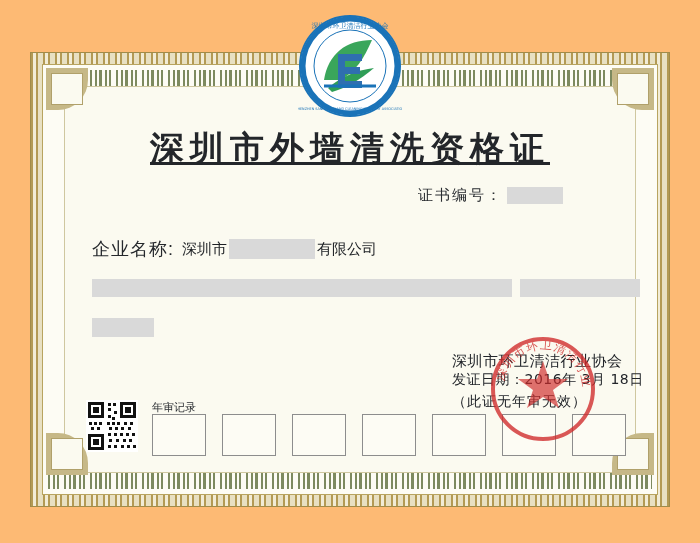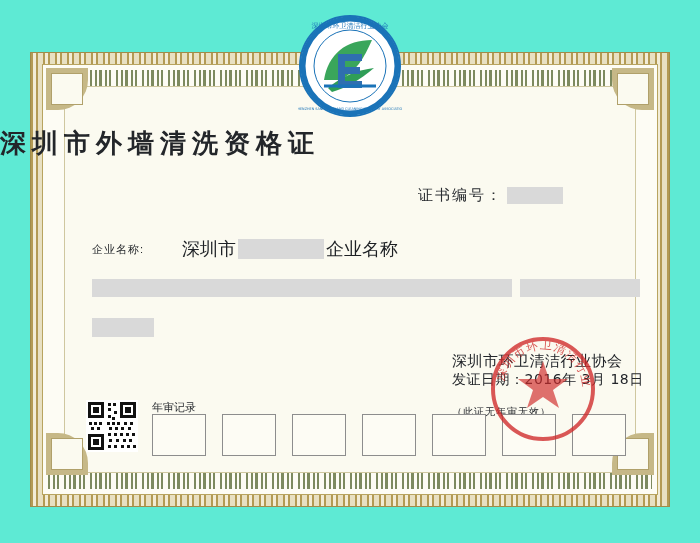--- a/index.html
+++ b/index.html
@@ -18,7 +18,7 @@
     position: relative;
     width: 700px;
     height: 543px;
-    background: #5eead4;
+    background: #fdba74;
   }
 
   

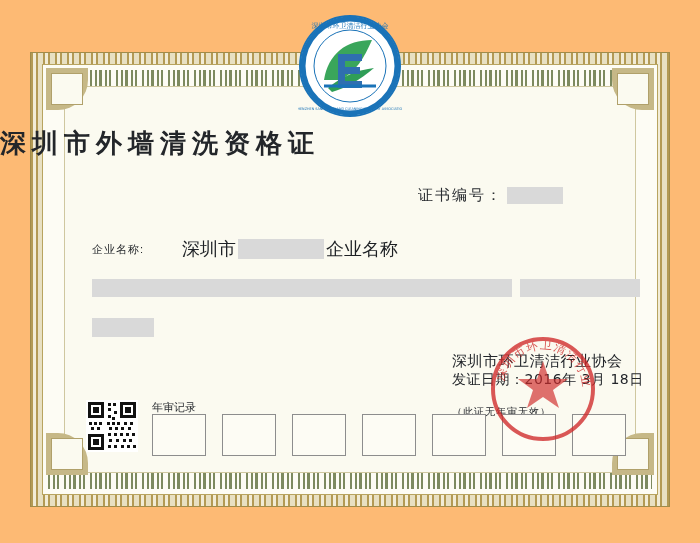--- a/index.html
+++ b/index.html
@@ -139,12 +139,14 @@
     left: 0;
     top: 126px;
     width: 700px;
+    text-align: center;
     font-family: "DejaVu Sans", sans-serif;
-    font-size: 26px;
+    font-size: 34px;
     font-weight: bold;
     letter-spacing: 6px;
     color: #23262a;
     z-index: 10;
+    text-decoration: underline;
   }
 
   

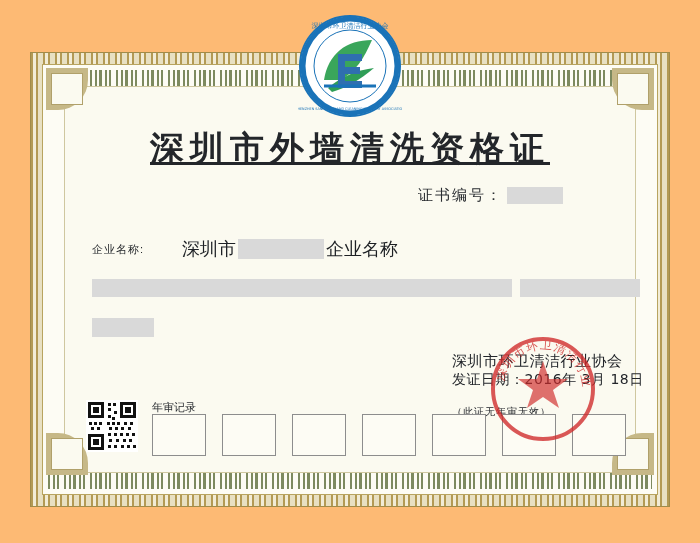--- a/index.html
+++ b/index.html
@@ -186,7 +186,7 @@
   }
   .field-label {
     font-family: Liberation Sans, sans-serif;
-    font-size: 11px;
+    font-size: 18px;
     color: #25282c;
     width: 90px;
     letter-spacing: 1px;

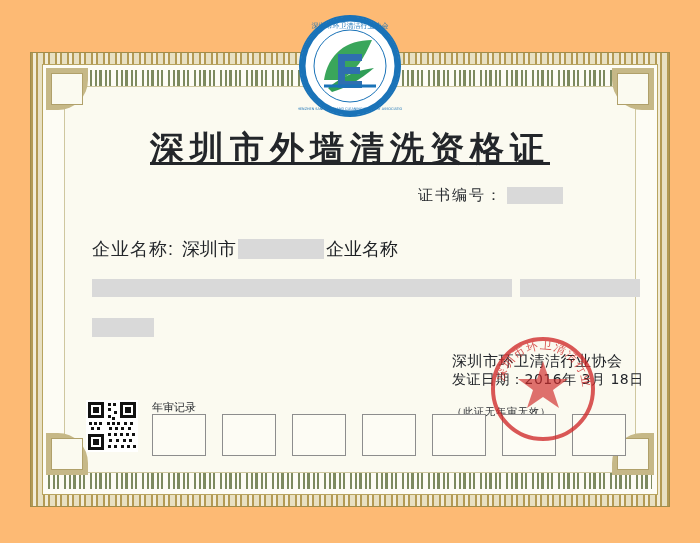--- a/index.html
+++ b/index.html
@@ -193,7 +193,7 @@
   }
   .field-value {
     font-family: "DejaVu Sans", sans-serif;
-    font-size: 18px;
+    font-size: 15px;
     color: #1d2024;
     display: flex;
     align-items: center;

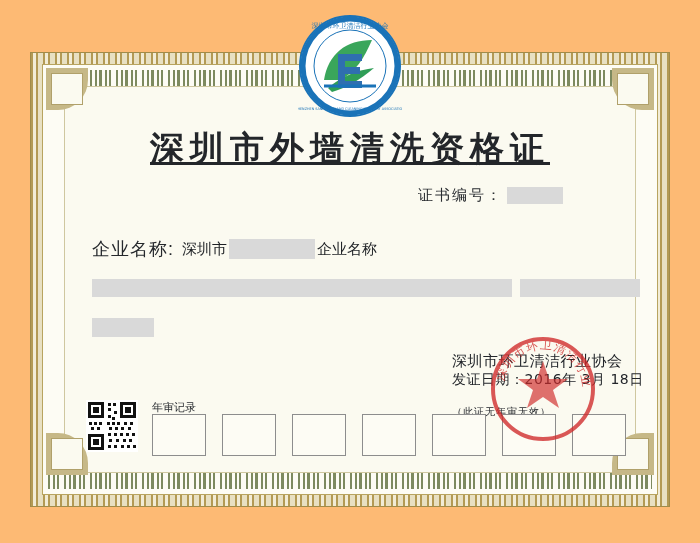--- a/index.html
+++ b/index.html
@@ -320,7 +320,7 @@
       <span class="field-value">
         <span>深圳市</span>
         <span class="redact redact-name1"></span>
-        <span>企业名称</span>
+        <span>有限公司</span>
       </span>
     </div>
 

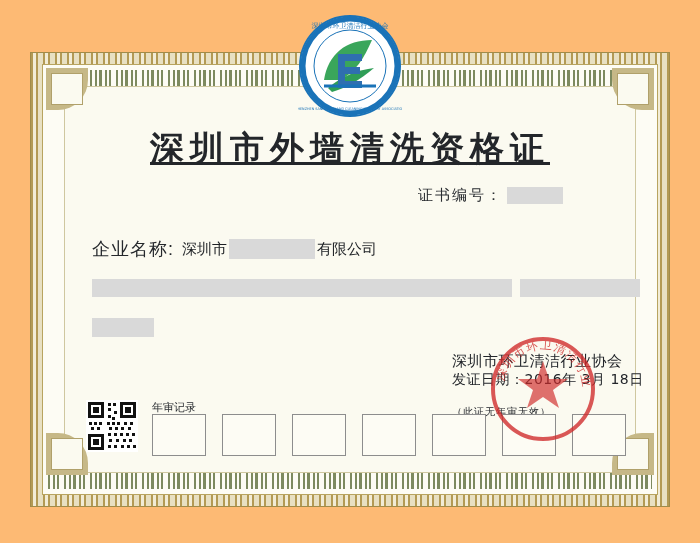--- a/index.html
+++ b/index.html
@@ -223,8 +223,8 @@
     letter-spacing: 0.5px;
   }
   .issuer-note {
-    font-size: 10px;
-    margin-top: 16px;
+    font-size: 14px;
+    margin-top: 4px;
     letter-spacing: 1px;
   }
 

